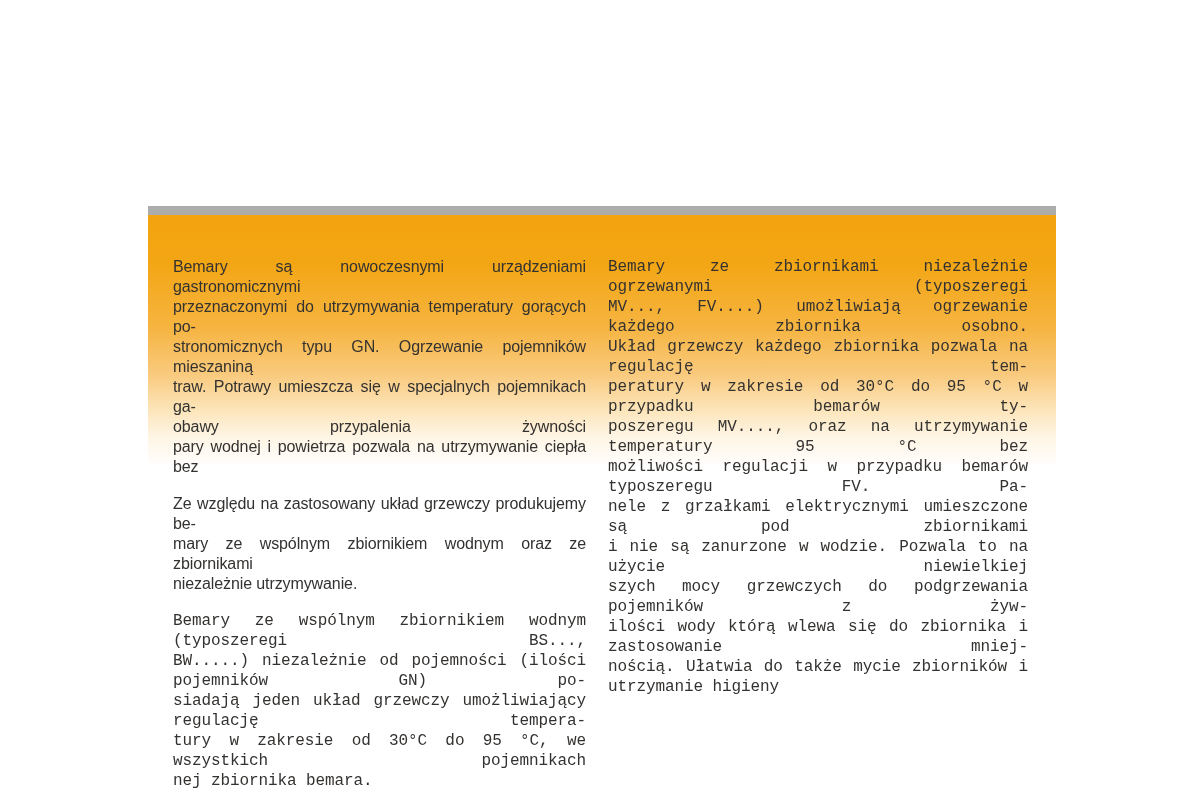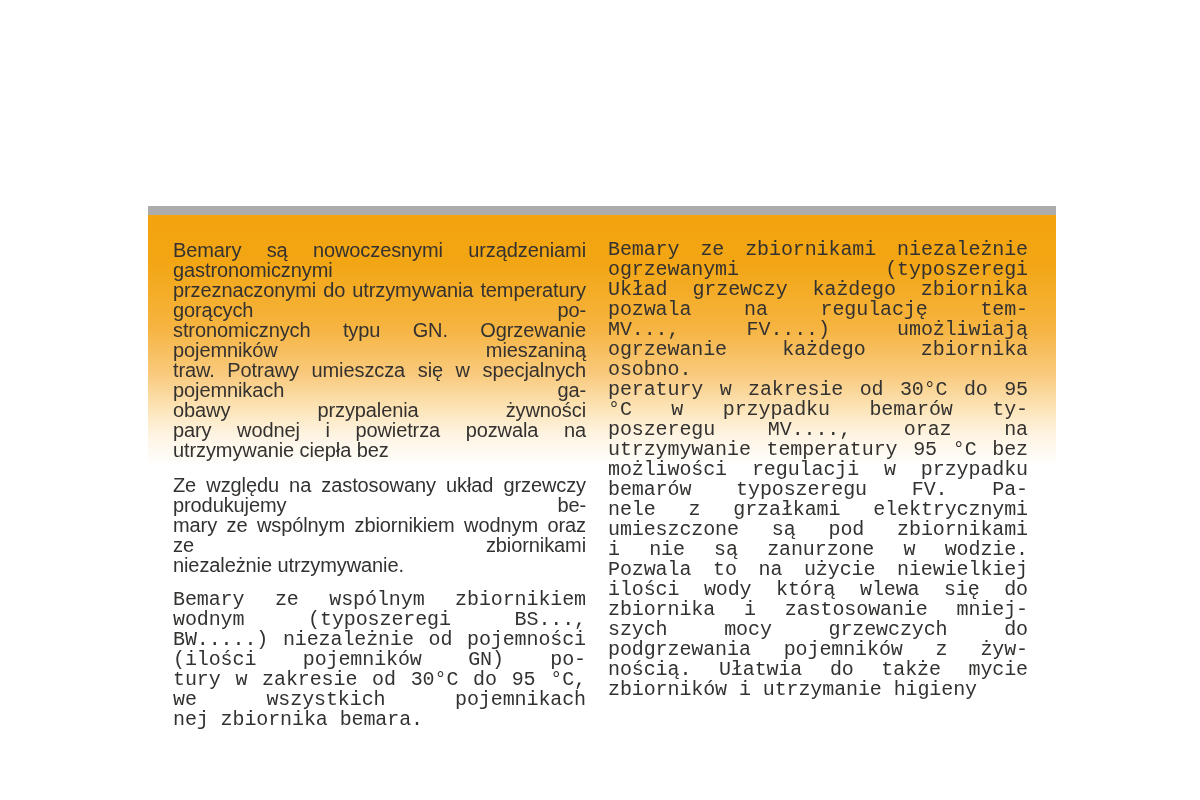--- a/index.html
+++ b/index.html
@@ -60,8 +60,8 @@
   .column.right { width: 420px; }
 
   .para {
-    margin: 0 0 15px 0;
-    font-size: 20px;
+    margin: 17px 0 15px 0;
+    font-size: 16px;
     line-height: 20px;
     color: #343230;
     letter-spacing: -0.1px;

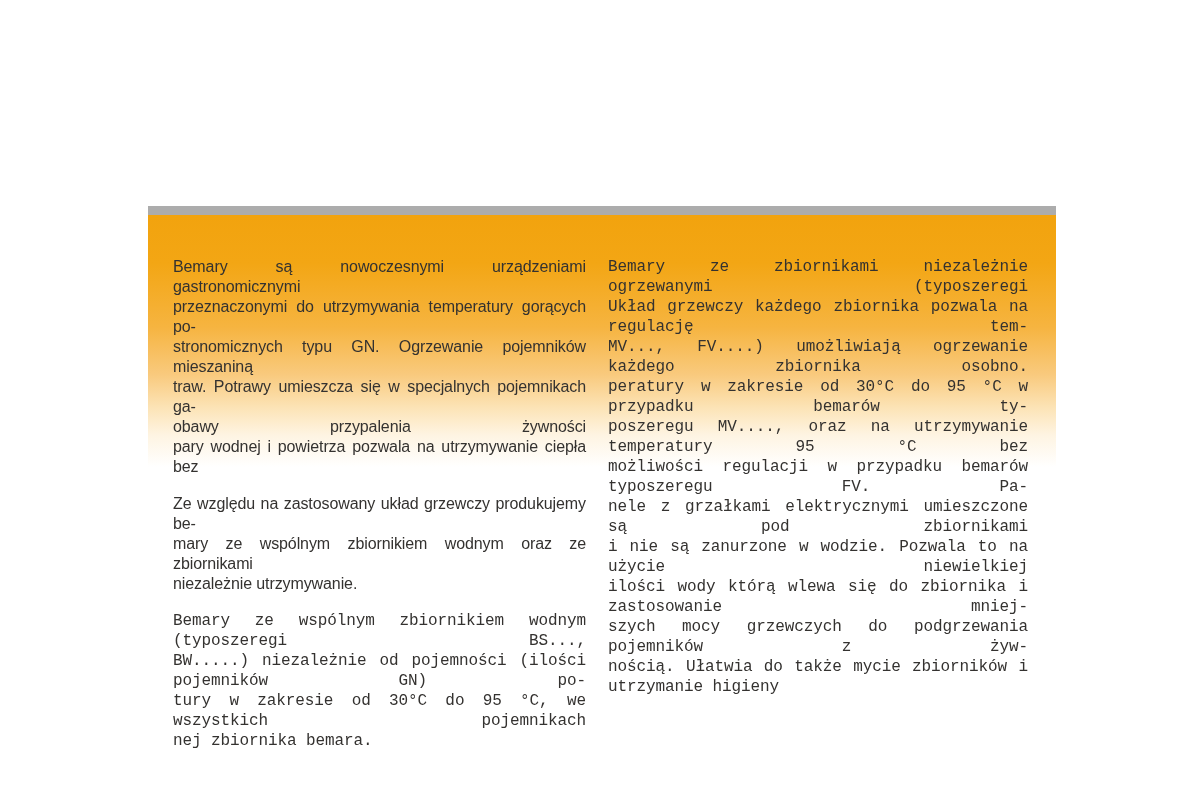--- a/index.html
+++ b/index.html
@@ -109,8 +109,8 @@
         <div class="column right">
             <div class="para" style="color: rgb(52, 50, 48);">
               <div class="line">Bemary ze zbiornikami niezależnie ogrzewanymi (typoszeregi</div>
+              <div class="line">MV..., FV....) umożliwiają ogrzewanie każdego zbiornika osobno.</div>
               <div class="line">Układ grzewczy każdego zbiornika pozwala na regulację tem-</div>
-              <div class="line">MV..., FV....) umożliwiają ogrzewanie każdego zbiornika osobno.</div>
               <div class="line">peratury w zakresie od 30°C do 95 °C w przypadku bemarów ty-</div>
               <div class="line">poszeregu MV...., oraz na utrzymywanie temperatury 95 °C bez</div>
               <div class="line">możliwości regulacji w przypadku bemarów typoszeregu FV. Pa-</div>

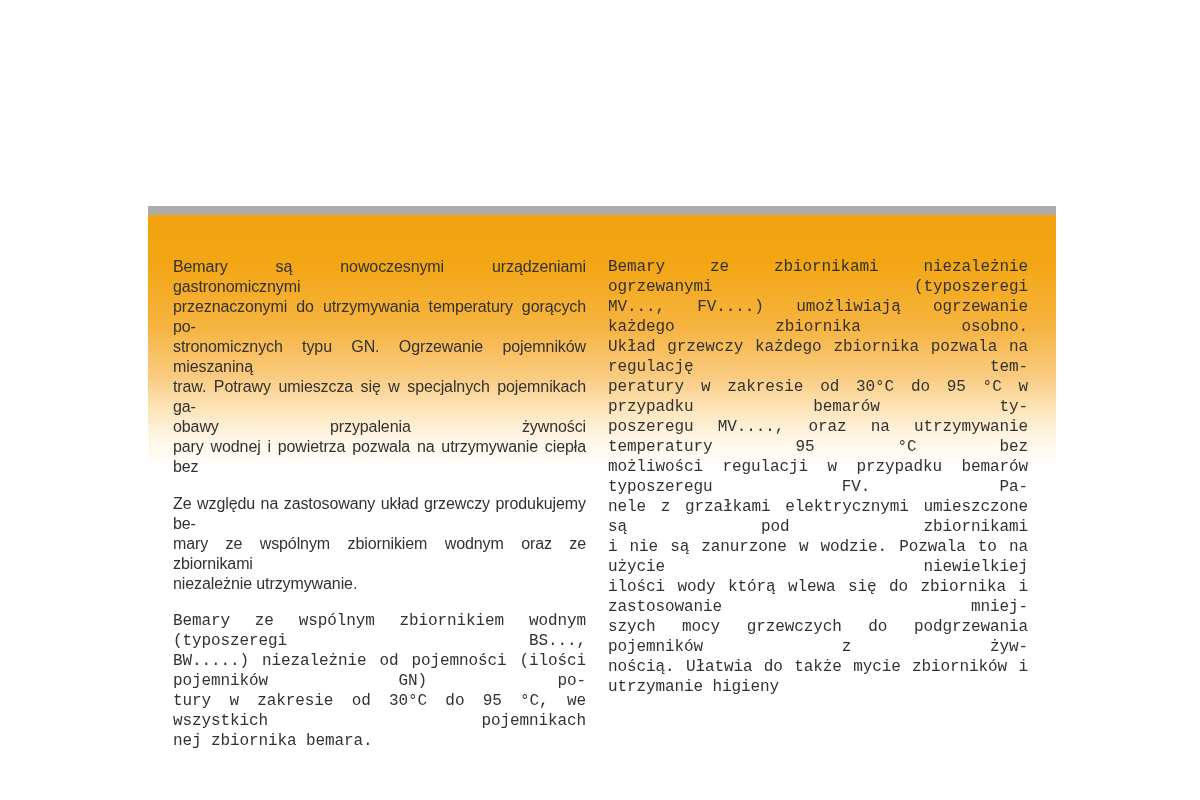--- a/index.html
+++ b/index.html
@@ -116,8 +116,8 @@
               <div class="line">możliwości regulacji w przypadku bemarów typoszeregu FV. Pa-</div>
               <div class="line">nele z grzałkami elektrycznymi umieszczone są pod zbiornikami</div>
               <div class="line">i nie są zanurzone w wodzie. Pozwala to na użycie niewielkiej</div>
+              <div class="line">szych mocy grzewczych do podgrzewania pojemników z żyw-</div>
               <div class="line">ilości wody którą wlewa się do zbiornika i zastosowanie mniej-</div>
-              <div class="line">szych mocy grzewczych do podgrzewania pojemników z żyw-</div>
               <div class="line">nością. Ułatwia do także mycie zbiorników i utrzymanie higieny</div>
             </div>
           </div>

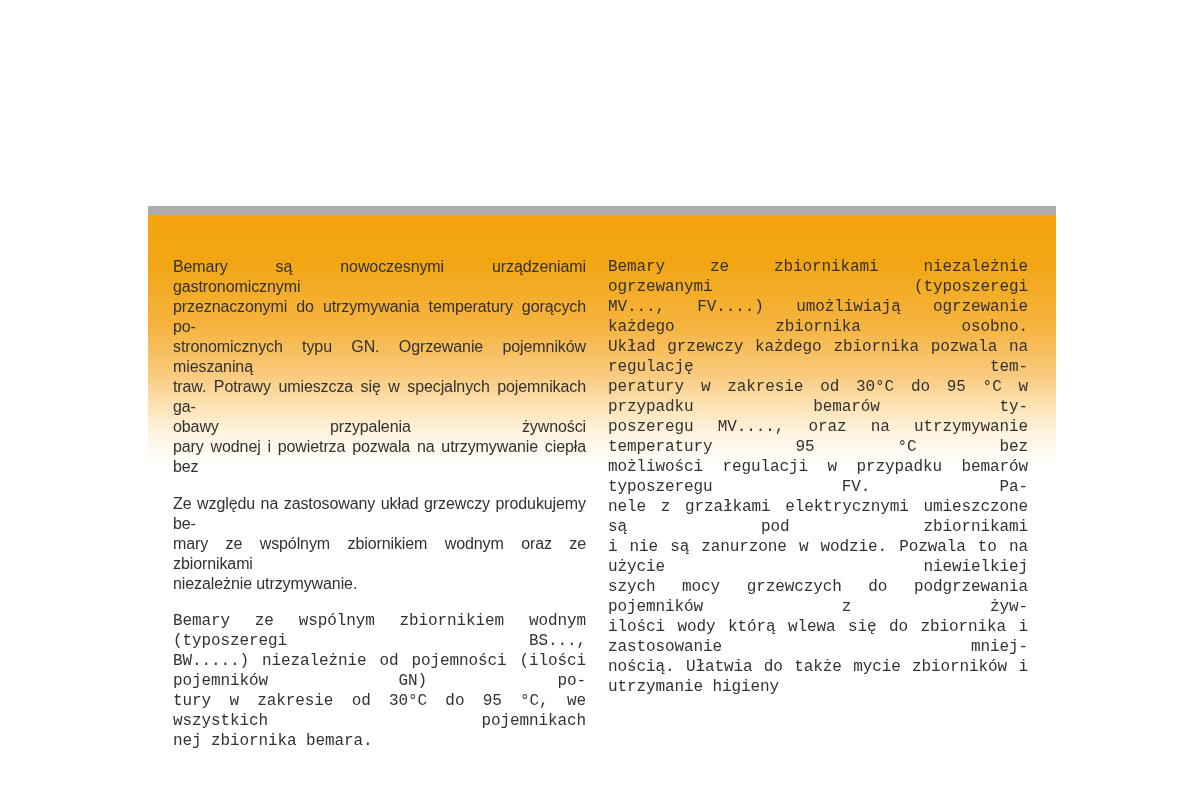--- a/index.html
+++ b/index.html
@@ -102,6 +102,7 @@
             <div class="para" style="color: rgb(52, 50, 48);">
               <div class="line">Bemary ze wspólnym zbiornikiem wodnym (typoszeregi BS...,</div>
               <div class="line">BW.....) niezależnie od pojemności (ilości pojemników GN) po-</div>
+              <div class="line">siadają jeden układ grzewczy umożliwiający regulację tempera-</div>
               <div class="line">tury w zakresie od 30°C do 95 °C, we wszystkich pojemnikach</div>
               <div class="line">nej zbiornika bemara.</div>
             </div>

